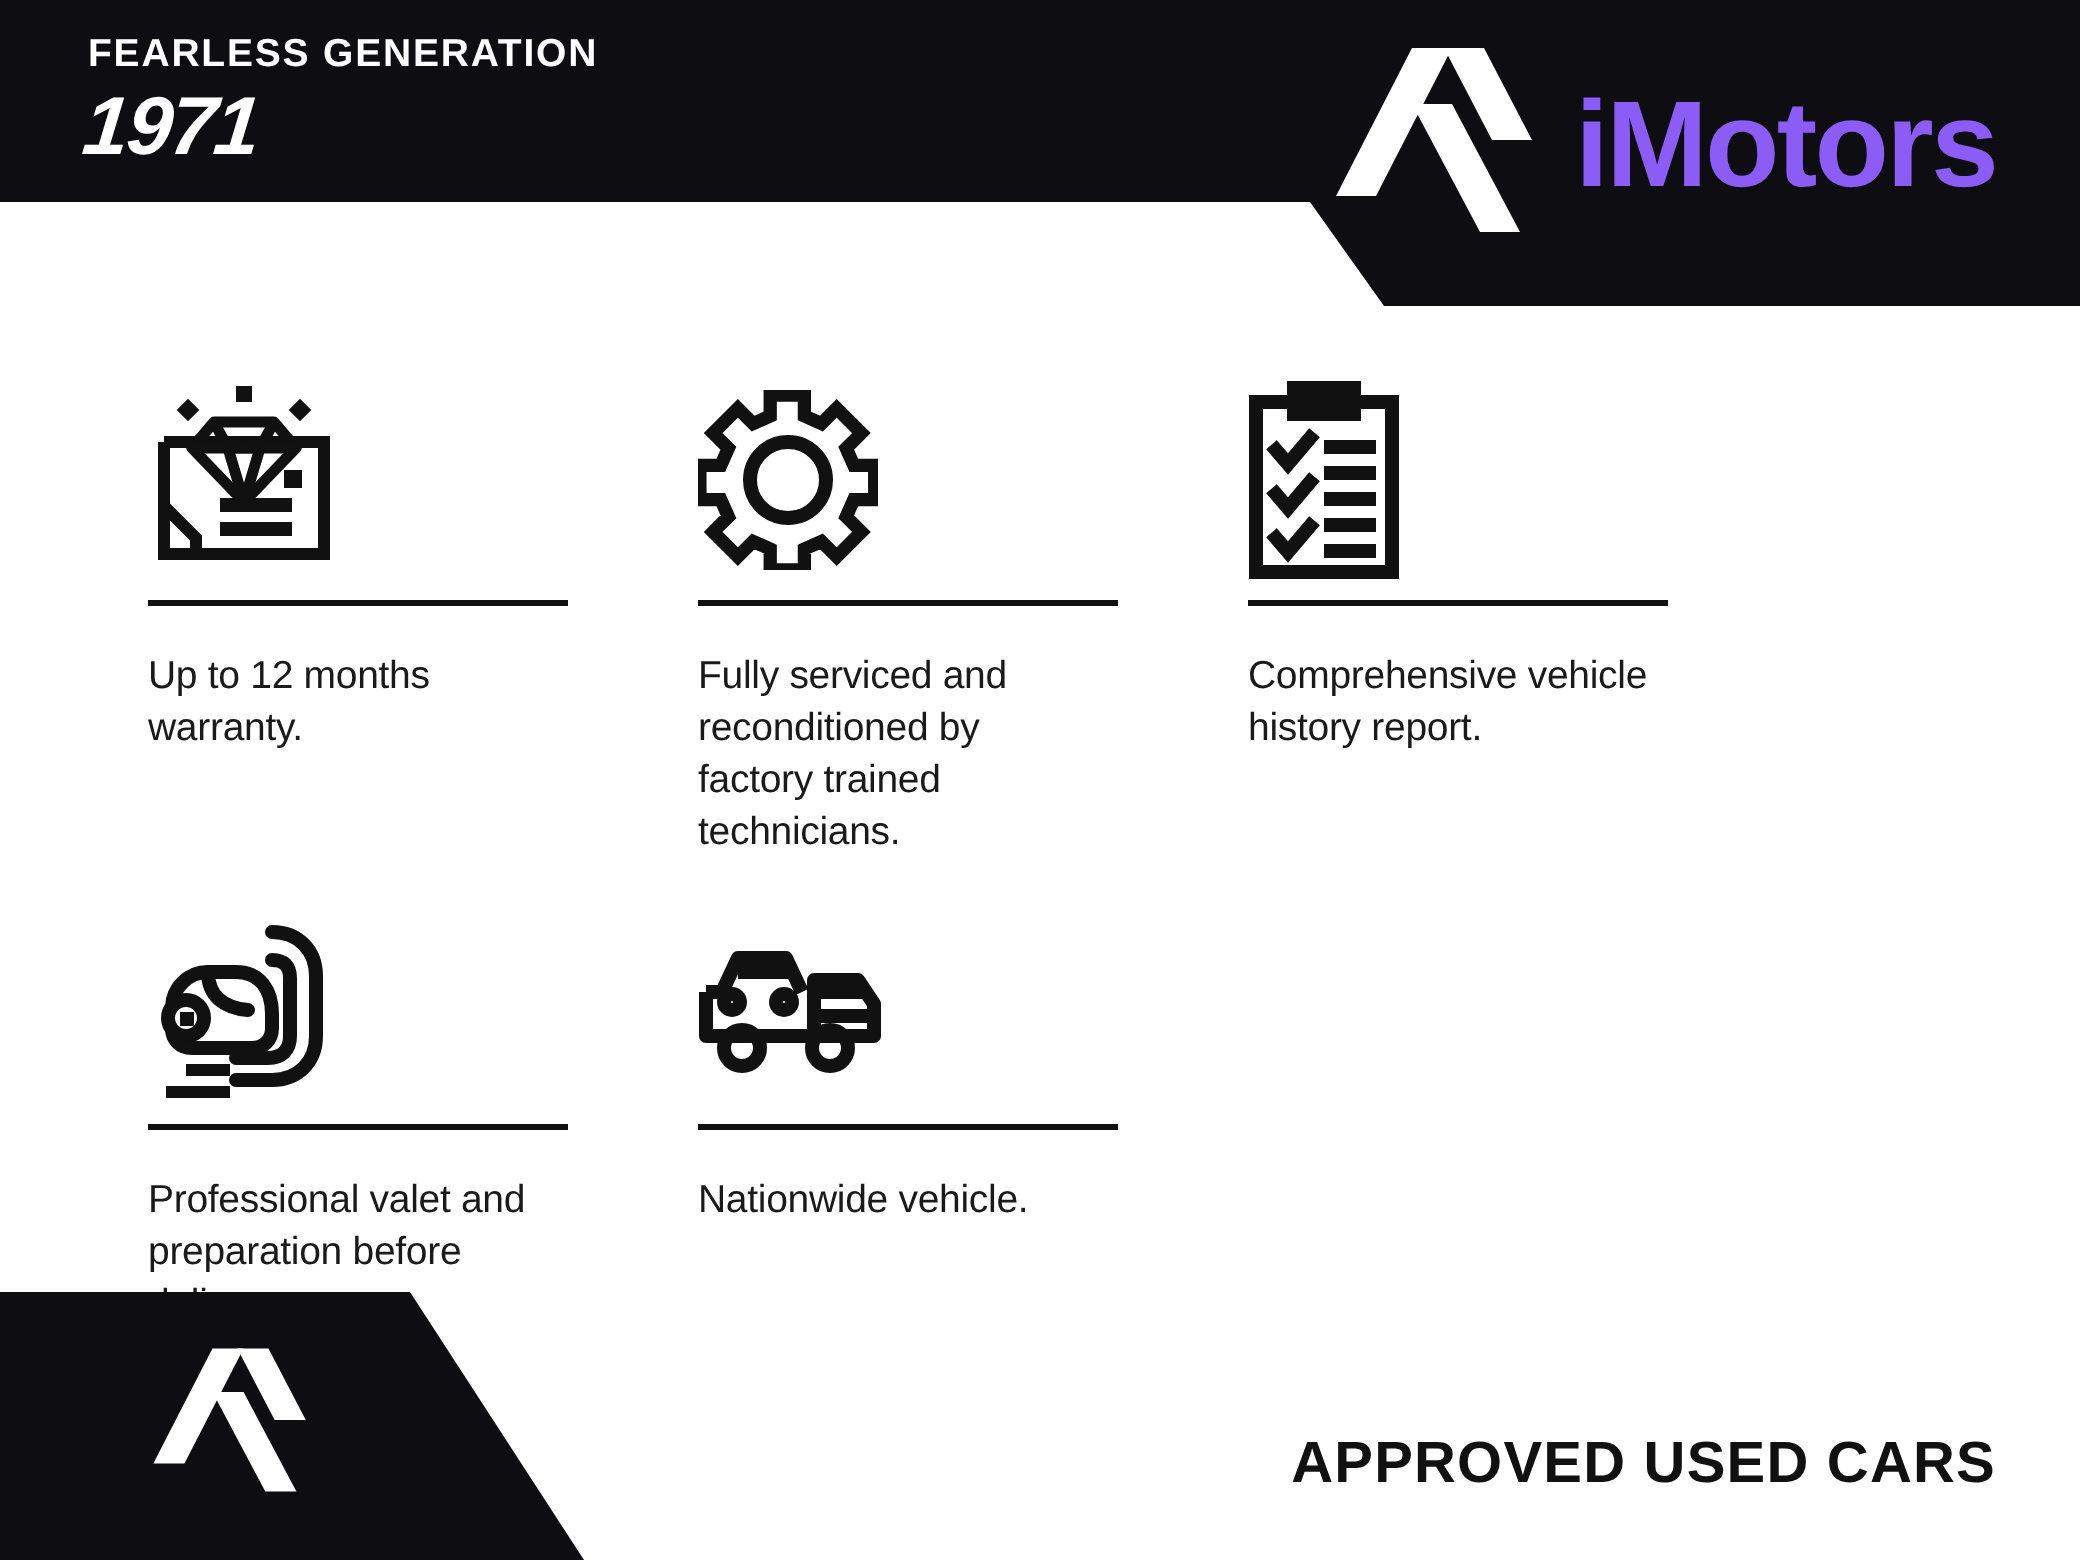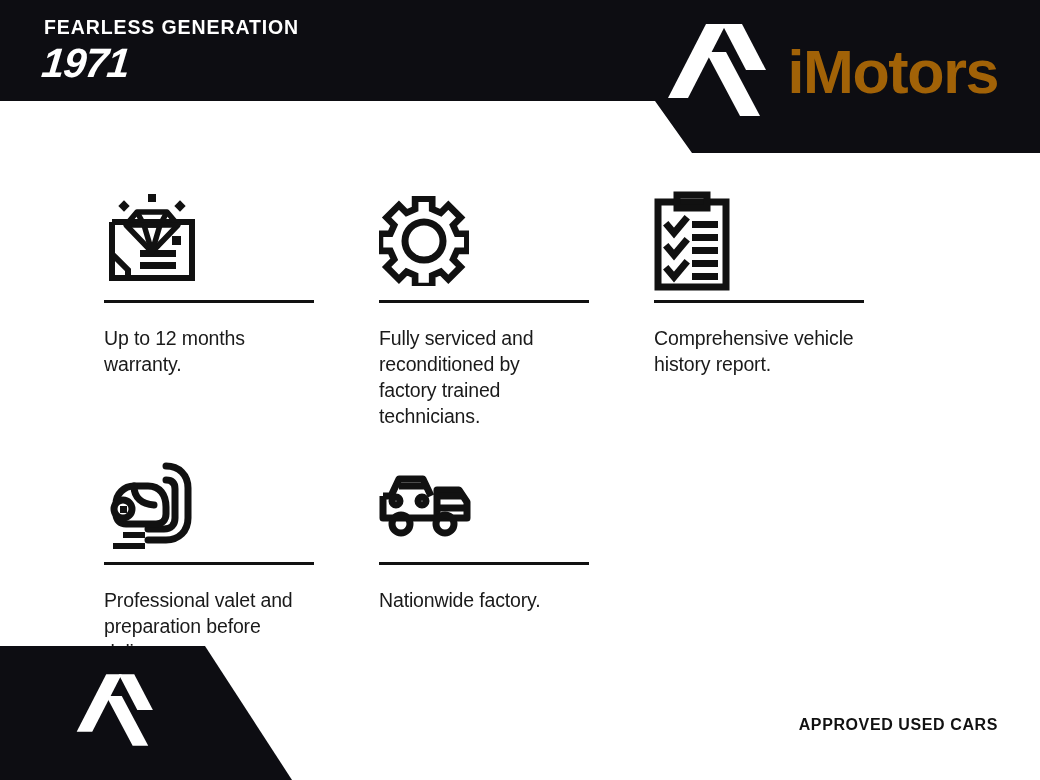--- a/index.html
+++ b/index.html
@@ -58,7 +58,7 @@
   }
   .imotors-mark { display:block; }
   .imotors-word {
-    color:#a16207;
+    color:#8b5cf6;
     font-size:61px;
     font-weight:bold;
     letter-spacing:-1.4px;

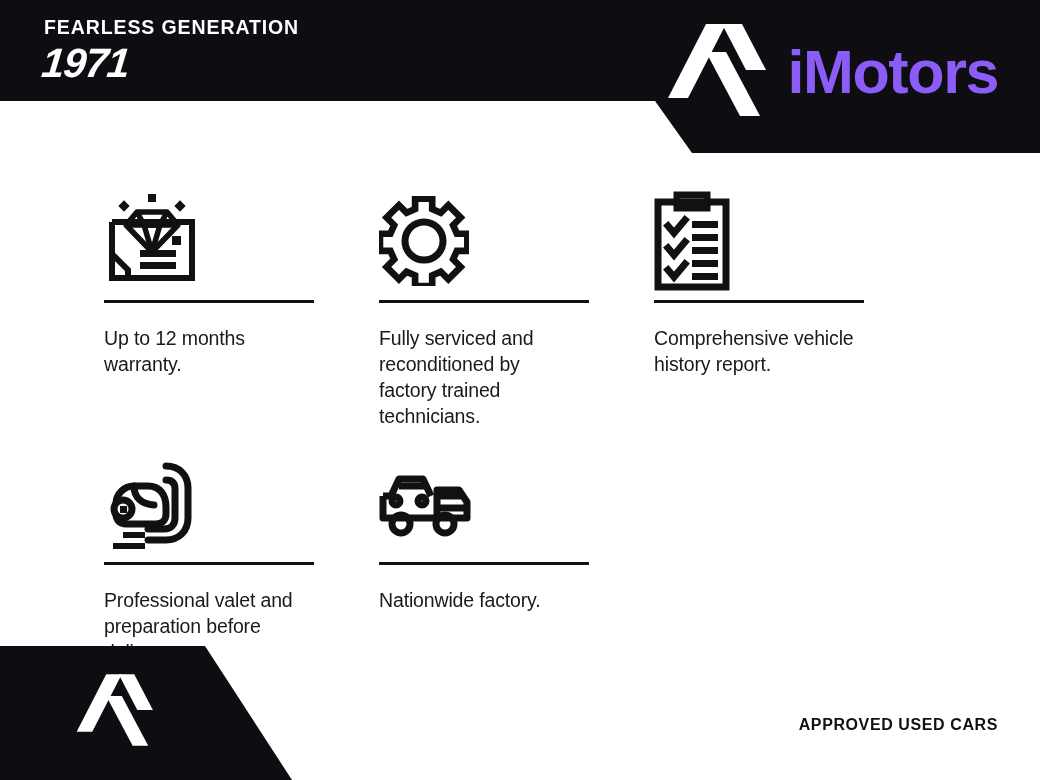--- a/index.html
+++ b/index.html
@@ -81,7 +81,7 @@
     width:283px;
     padding-left:0;
   }
-  .feature-cell.col1 { margin-left:104px; }
+  .feature-cell.col1 { margin-left:74px; }
   .feature-cell.col2 { margin-left:-8px; }
   .feature-cell.col3 { margin-left:-8px; }
 

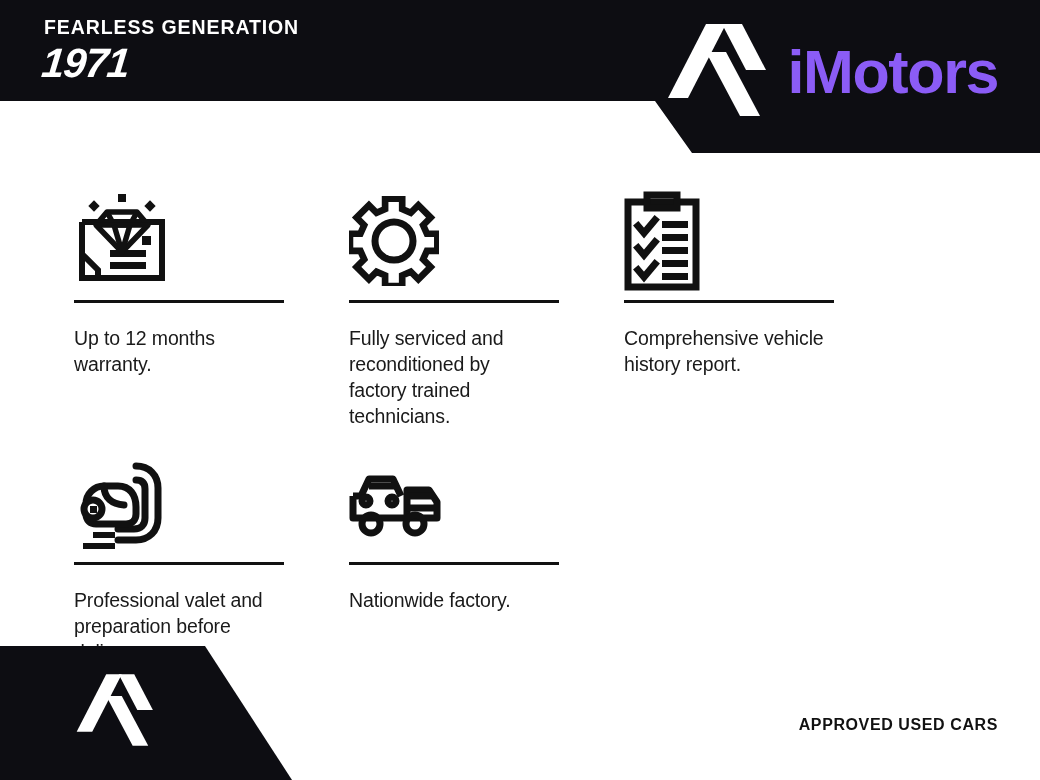--- a/index.html
+++ b/index.html
@@ -281,7 +281,7 @@
           </span>
         </div>
         <div class="rule"></div>
-        <div class="feature-text">Nationwide factory.</div>
+        <div class="feature-text">Nationwide vehicle.</div>
       </div>
 
       <div class="feature-cell col3"></div>

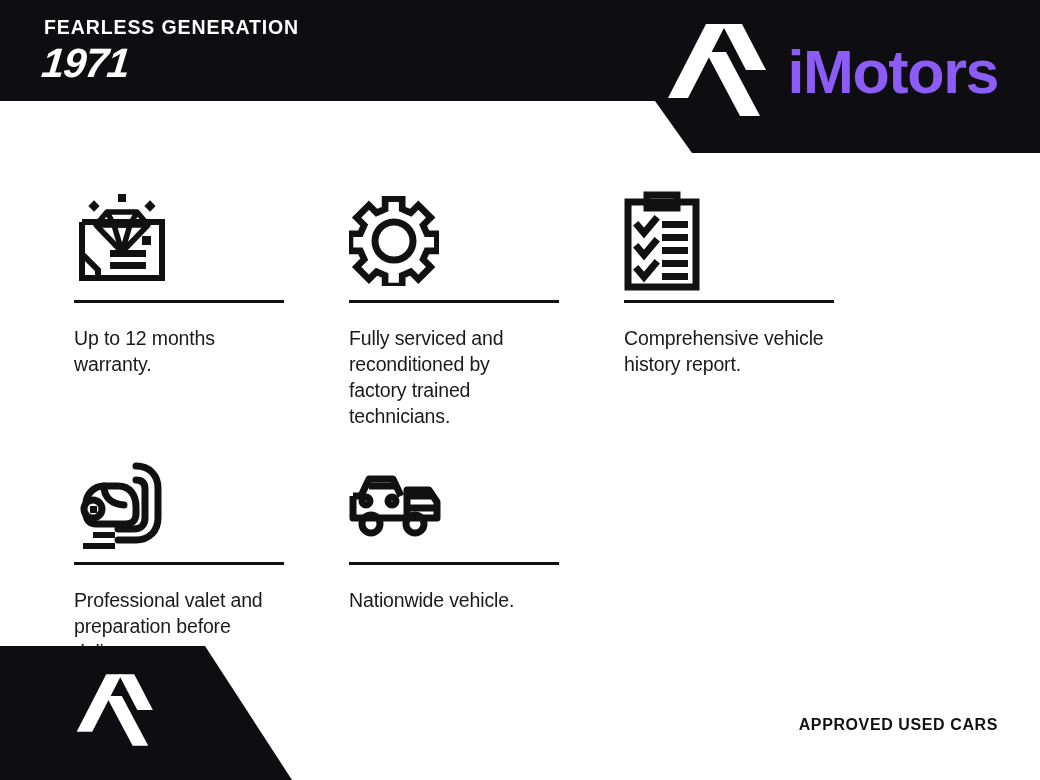--- a/index.html
+++ b/index.html
@@ -126,7 +126,7 @@
     position:absolute;
     right:42px; top:716px;
     color:#111111;
-    font-size:16px;
+    font-size:29px;
     font-weight:bold;
     letter-spacing:0.6px;
     white-space:nowrap;

